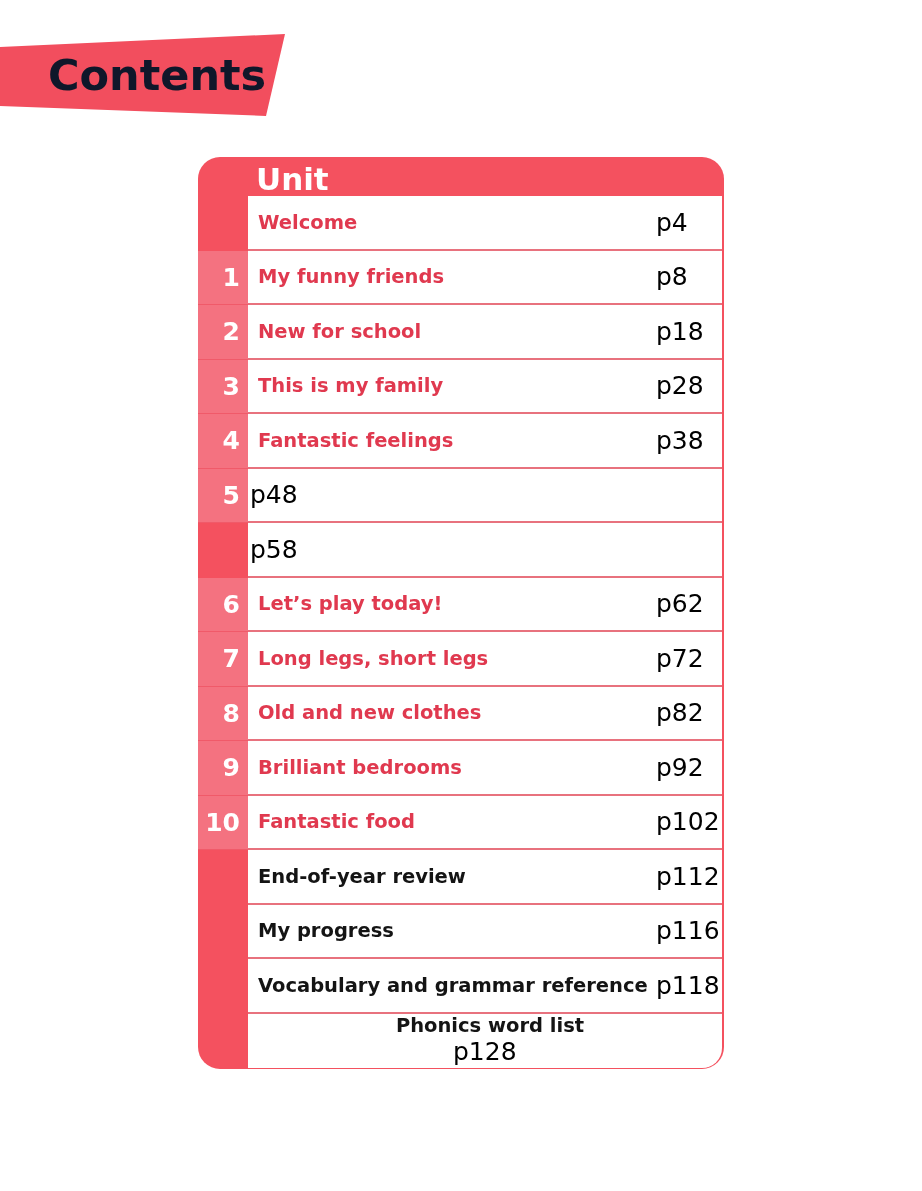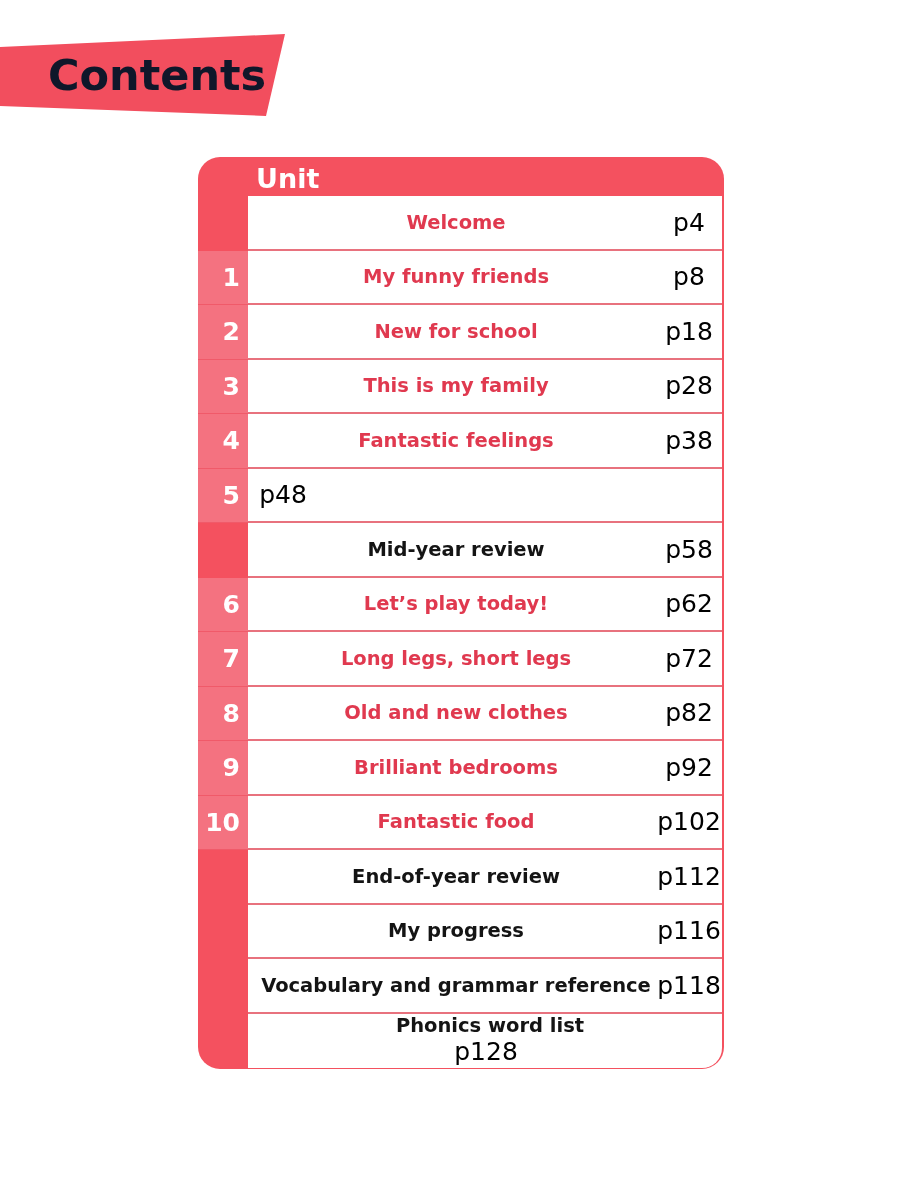--- a/index.html
+++ b/index.html
@@ -50,7 +50,7 @@
       left: 58px;
       top: 5px;
       font-weight: bold;
-      font-size: 27px;
+      font-size: 31px;
       color: #ffffff;
       line-height: 34px;
     }

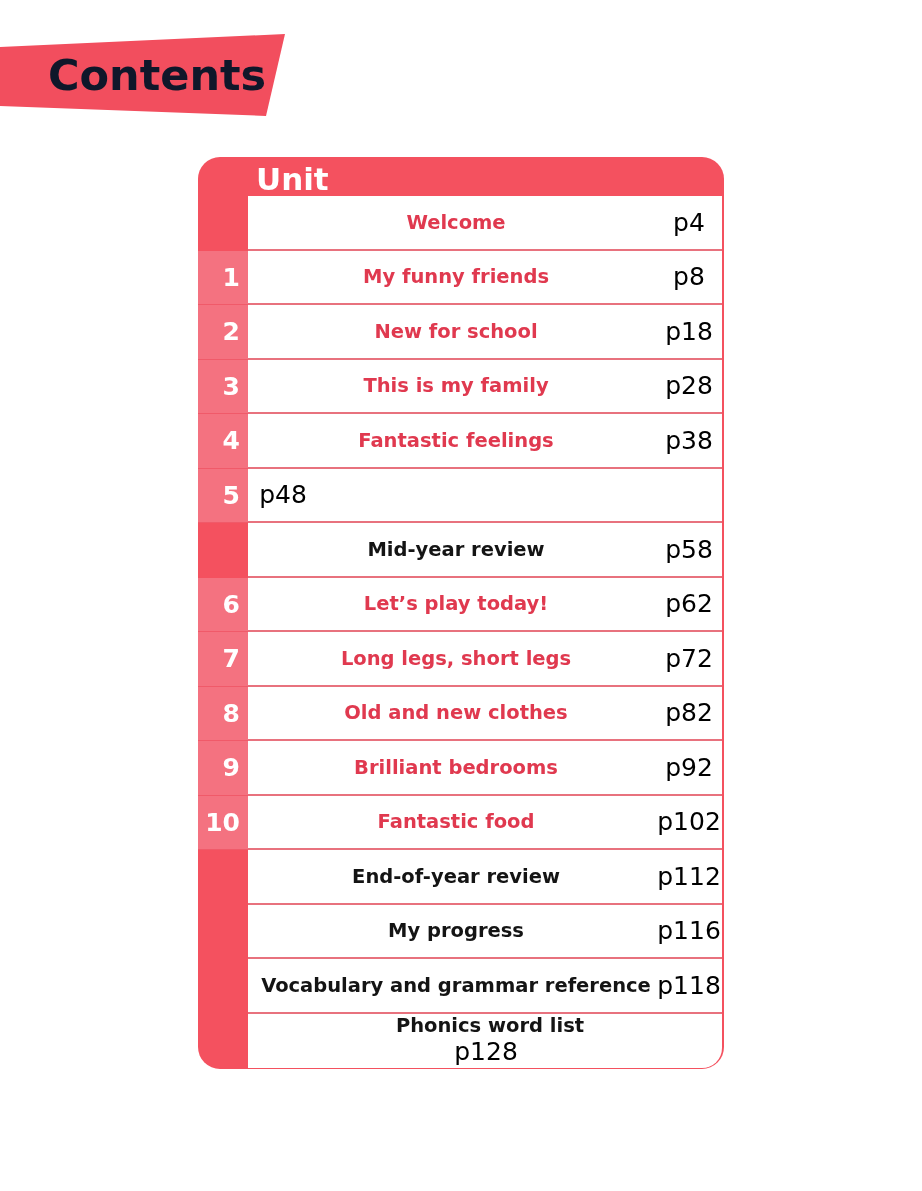--- a/index.html
+++ b/index.html
@@ -59,7 +59,6 @@
       left: 0;
       top: 39px;
       width: 524px;
-      text-align: center;
     }
     .row {
       position: relative;

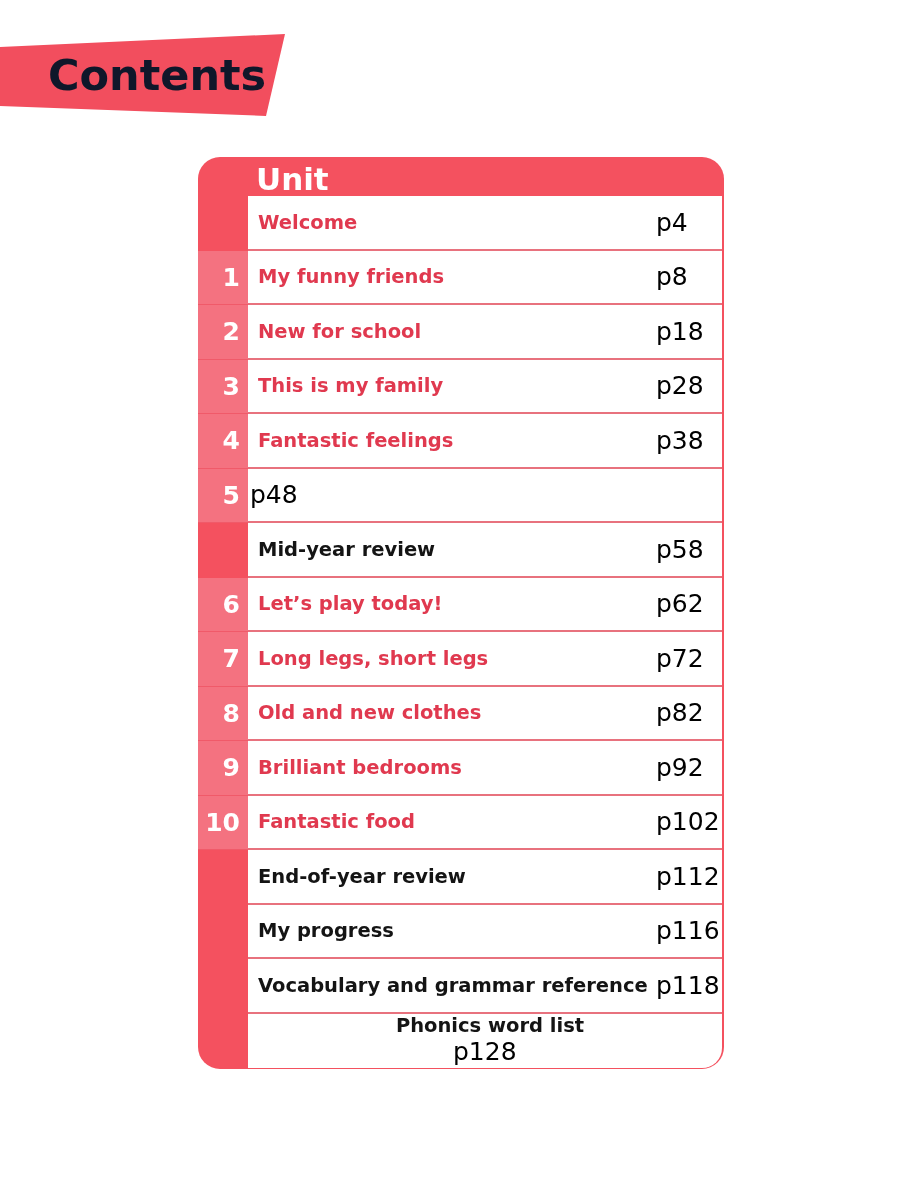--- a/index.html
+++ b/index.html
@@ -170,7 +170,6 @@
       <div class="row">
     <div class="num-cell"></div>
     <div class="body-cell">
-      <span class="title extra">Mid-year review</span>
       <span class="page">p58</span>
     </div>
   </div>

